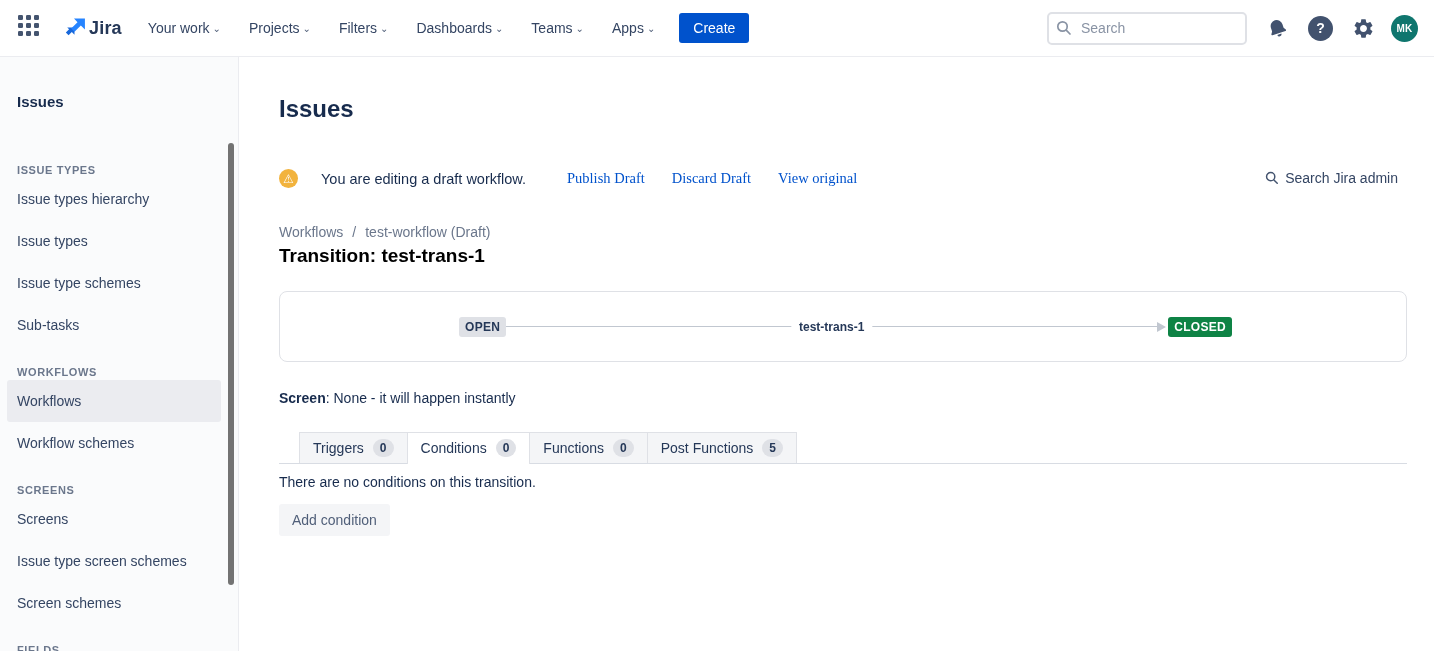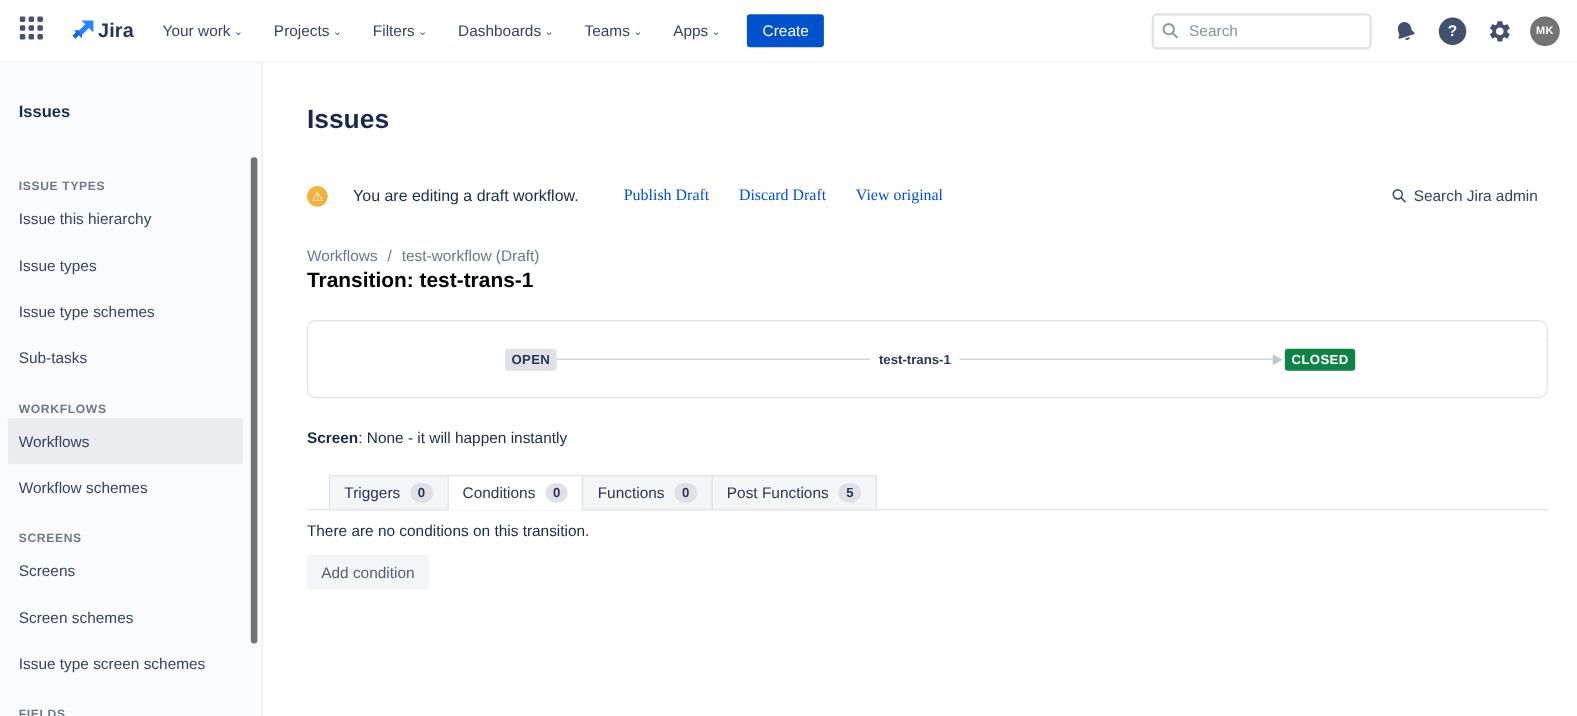--- a/index.html
+++ b/index.html
@@ -31,7 +31,7 @@
   .bell { transform:rotate(-18deg); }
   .help-circle { width:25px; height:25px; border-radius:50%; background:#42526E; color:#fff;
     font-size:14px; font-weight:700; display:flex; align-items:center; justify-content:center; }
-  .avatar { width:27px; height:27px; border-radius:50%; background:#737373; color:#fff;
+  .avatar { width:27px; height:27px; border-radius:50%; background:#0f766e; color:#fff;
     font-size:10px; font-weight:700; display:flex; align-items:center; justify-content:center;
     margin-left:16px; cursor:pointer; letter-spacing:.3px; }
 

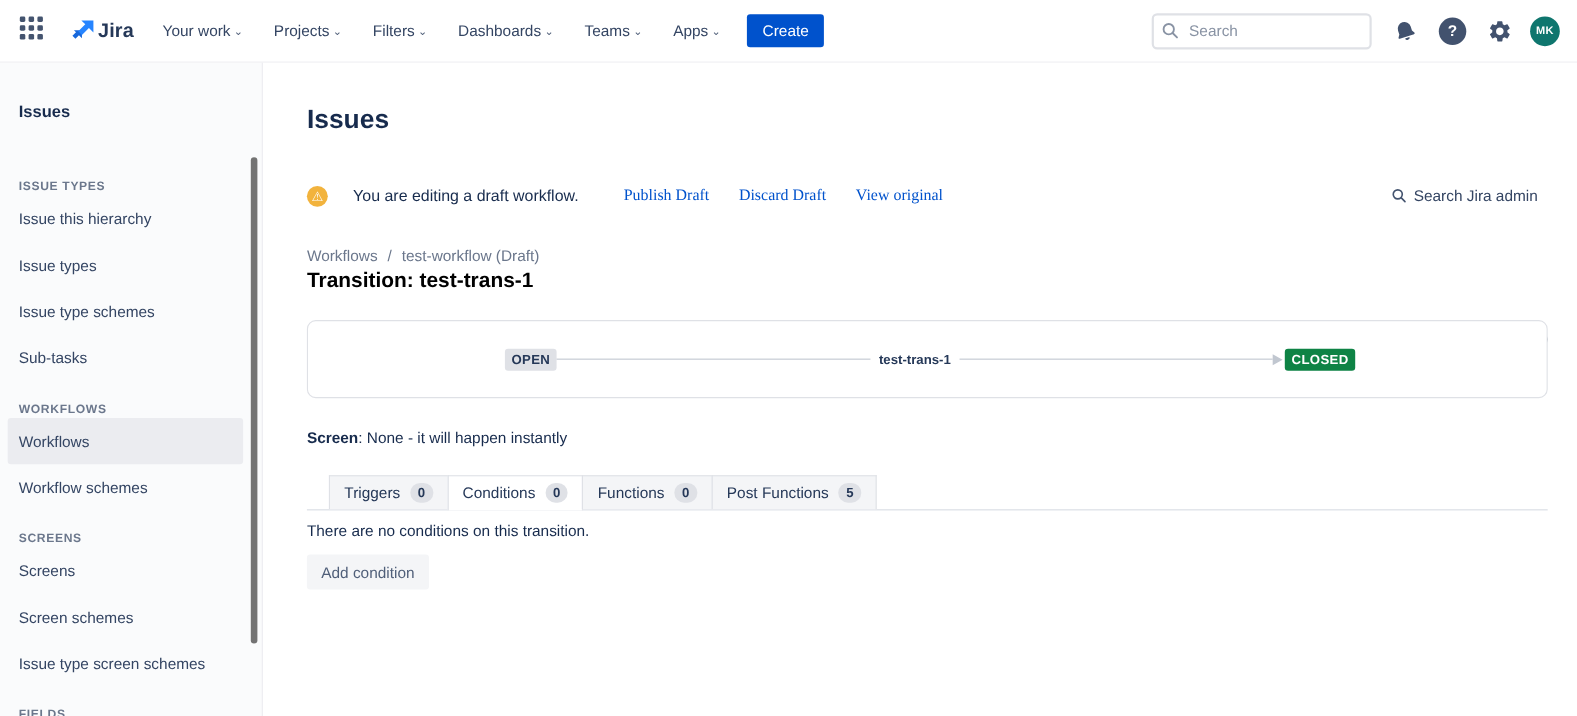--- a/index.html
+++ b/index.html
@@ -176,7 +176,7 @@
         <div>
     <div class="sb-section-label first">ISSUE TYPES</div>
     <div class="sb-items">
-            <div class="sb-item">Issue this hierarchy</div>
+            <div class="sb-item">Issue types hierarchy</div>
             <div class="sb-item">Issue types</div>
             <div class="sb-item">Issue type schemes</div>
             <div class="sb-item">Sub-tasks</div>

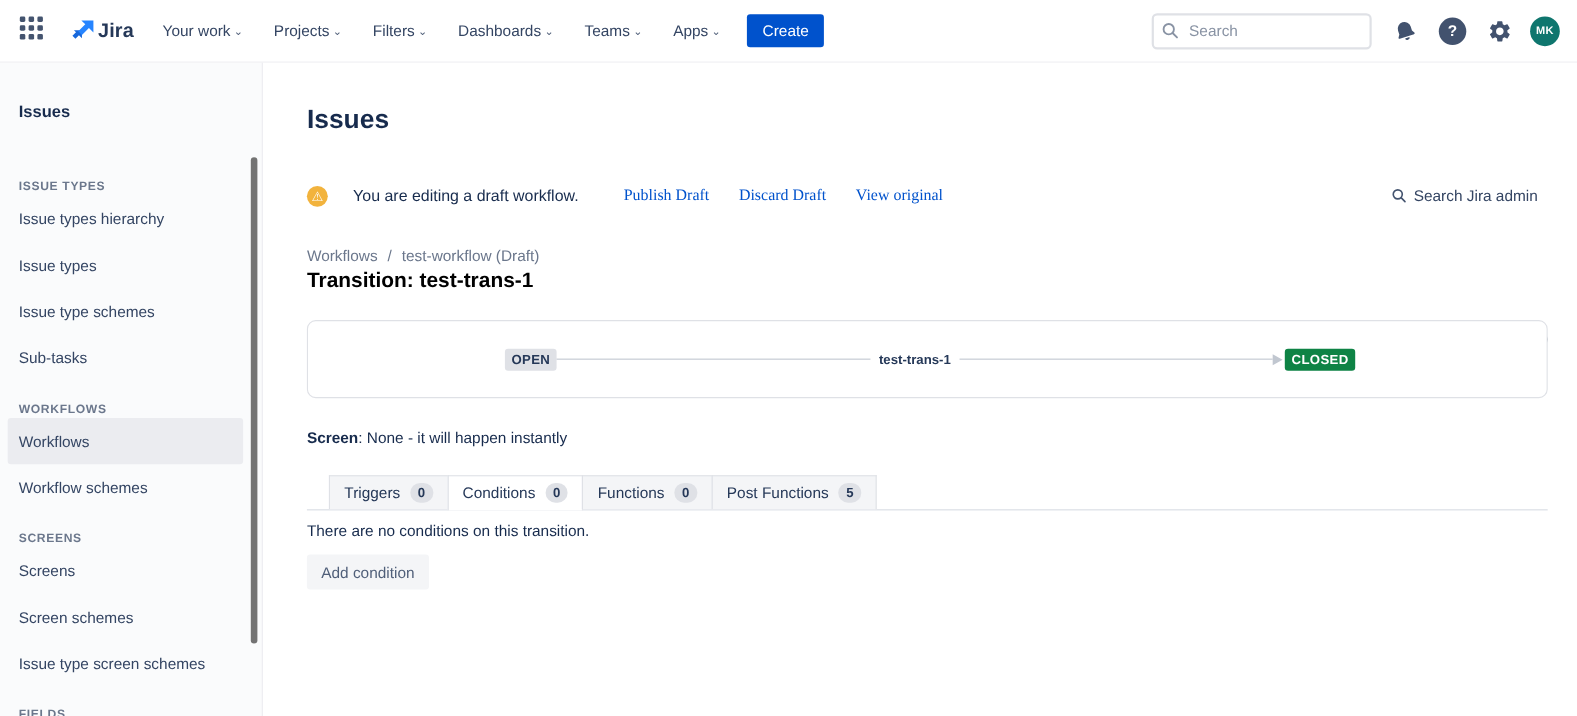--- a/index.html
+++ b/index.html
@@ -193,8 +193,8 @@
     <div class="sb-section-label">SCREENS</div>
     <div class="sb-items">
             <div class="sb-item">Screens</div>
+            <div class="sb-item">Issue type screen schemes</div>
             <div class="sb-item">Screen schemes</div>
-            <div class="sb-item">Issue type screen schemes</div>
           </div>
   </div>
         <div>

